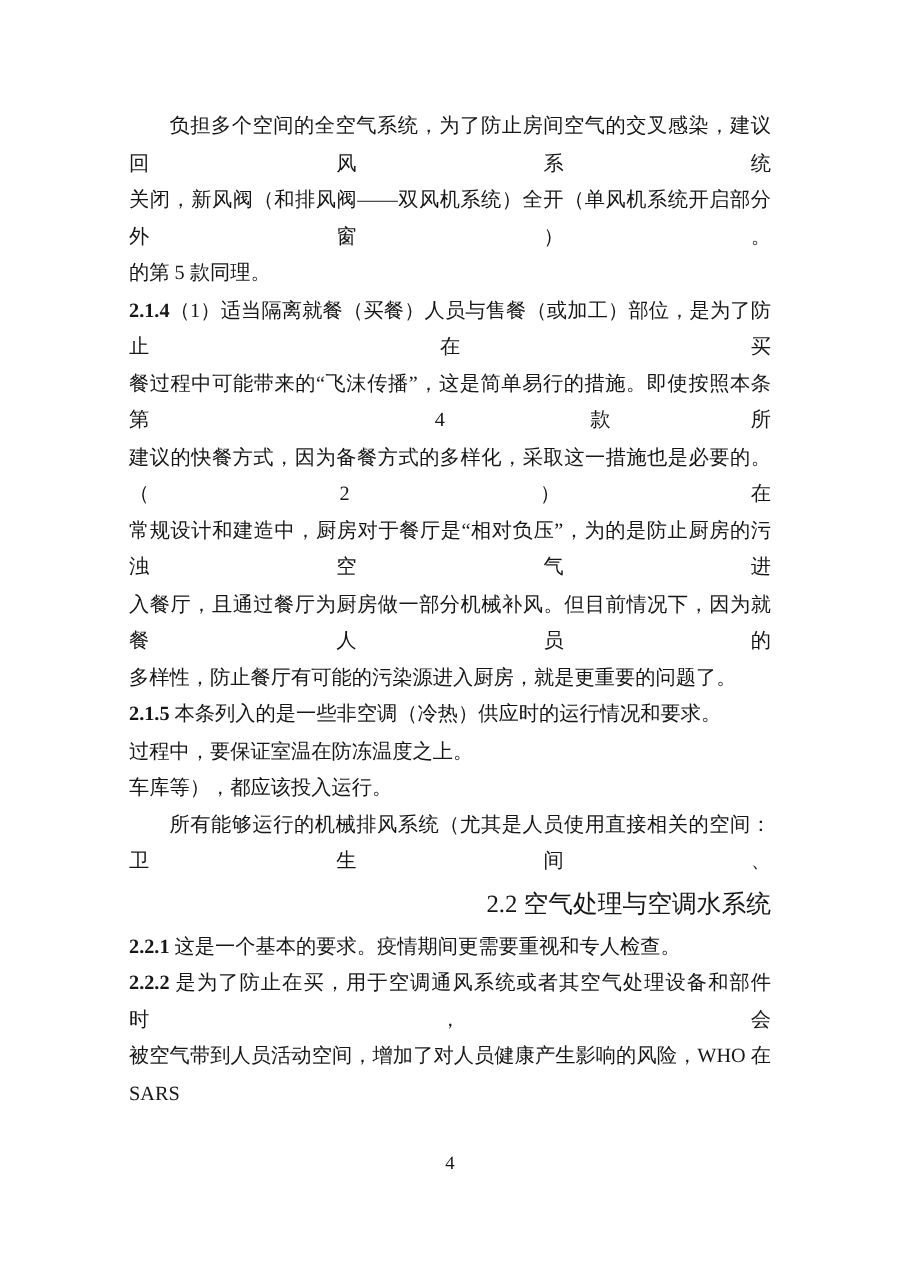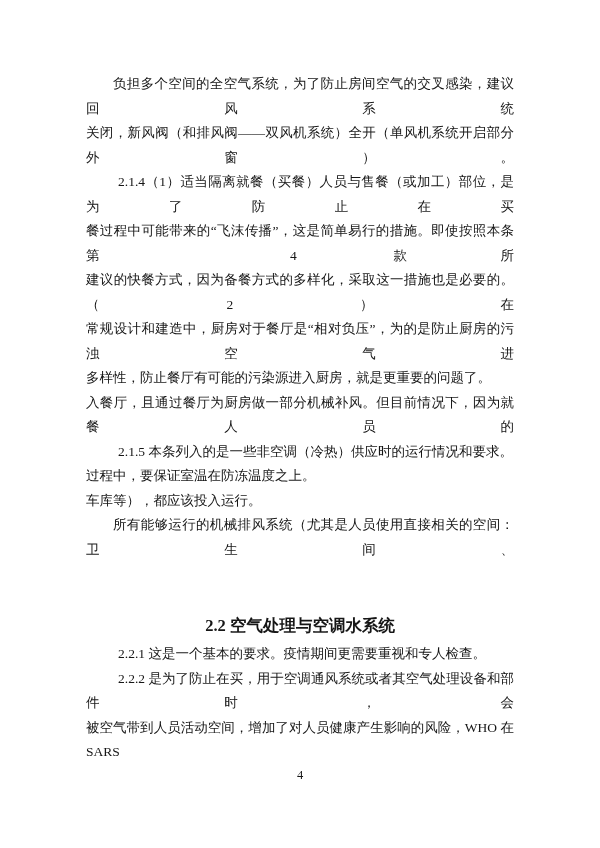--- a/index.html
+++ b/index.html
@@ -63,6 +63,7 @@
   <div class="content">
       <div class="line indent fill"><span>负担多个空间的全空气系统，为了防止房间空气的交叉感染，建议回风系统</span></div>
       <div class="line fill"><span>关闭，新风阀（和排风阀——双风机系统）全开（单风机系统开启部分外窗）。</span></div>
+      <div class="line"><span>的第 5 款同理。</span></div>
       <div class="line fill"><span class="b">2.1.4</span><span>（1）适当隔离就餐（买餐）人员与售餐（或加工）部位，是为了防止在买</span></div>
       <div class="line fill"><span>餐过程中可能带来的“飞沫传播”，这是简单易行的措施。即使按照本条第 4 款所</span></div>
       <div class="line fill"><span>建议的快餐方式，因为备餐方式的多样化，采取这一措施也是必要的。 （2）在</span></div>

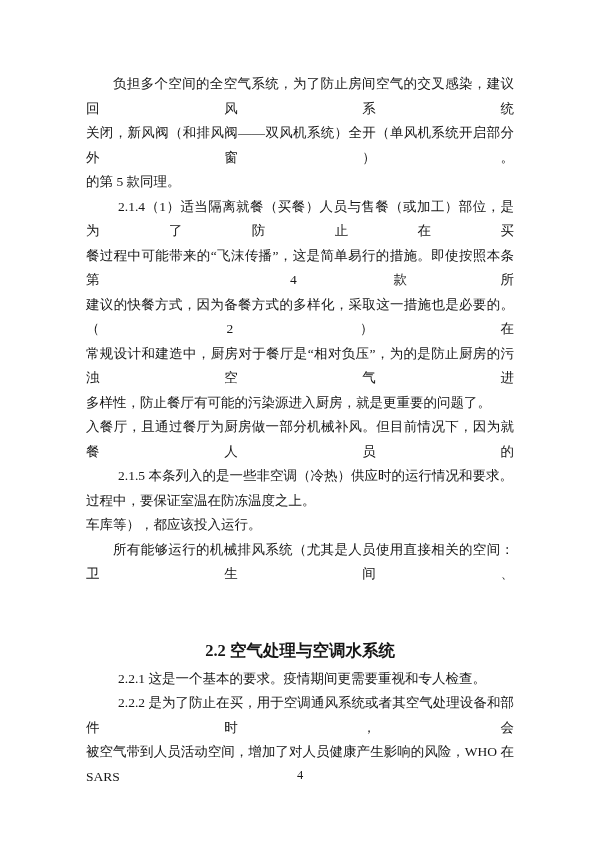--- a/index.html
+++ b/index.html
@@ -35,8 +35,7 @@
     text-indent: 2em;
   }
   .b {
-    font-weight: normal;
-    margin-left: 32px;
+    font-weight: bold;
   }
   .heading {
     font-size: 16.5px;

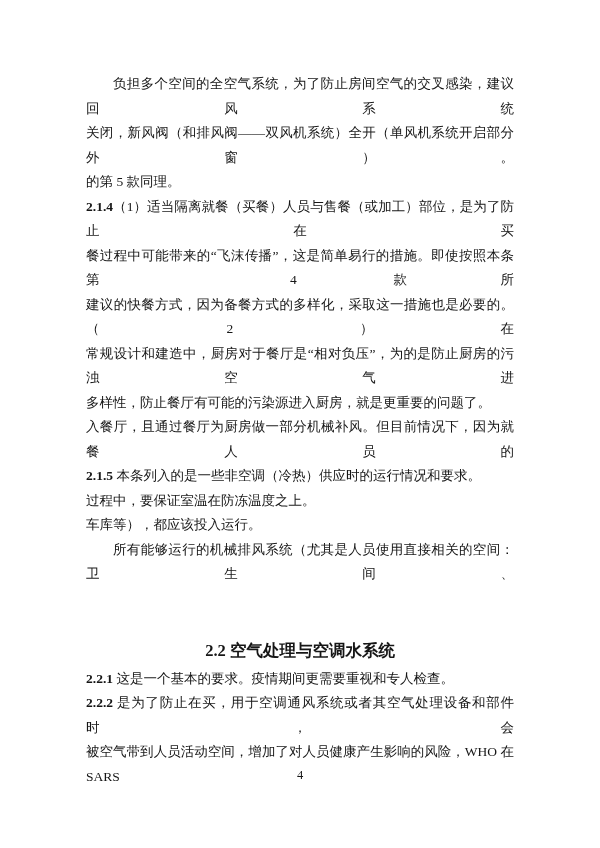--- a/index.html
+++ b/index.html
@@ -67,8 +67,8 @@
       <div class="line fill"><span>餐过程中可能带来的“飞沫传播”，这是简单易行的措施。即使按照本条第 4 款所</span></div>
       <div class="line fill"><span>建议的快餐方式，因为备餐方式的多样化，采取这一措施也是必要的。 （2）在</span></div>
       <div class="line fill"><span>常规设计和建造中，厨房对于餐厅是“相对负压”，为的是防止厨房的污浊空气进</span></div>
+      <div class="line fill"><span>入餐厅，且通过餐厅为厨房做一部分机械补风。但目前情况下，因为就餐人员的</span></div>
       <div class="line"><span>多样性，防止餐厅有可能的污染源进入厨房，就是更重要的问题了。</span></div>
-      <div class="line fill"><span>入餐厅，且通过餐厅为厨房做一部分机械补风。但目前情况下，因为就餐人员的</span></div>
       <div class="line"><span class="b">2.1.5</span><span> 本条列入的是一些非空调（冷热）供应时的运行情况和要求。</span></div>
       <div class="line"><span>过程中，要保证室温在防冻温度之上。</span></div>
       <div class="line"><span>车库等），都应该投入运行。</span></div>

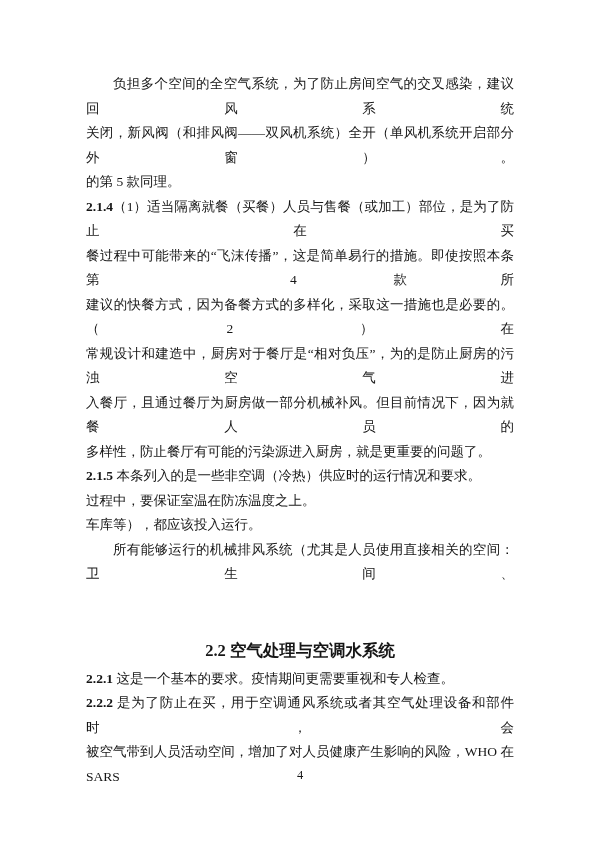--- a/index.html
+++ b/index.html
@@ -39,11 +39,10 @@
   }
   .heading {
     font-size: 16.5px;
-    font-weight: bold;
-    text-align: center;
+    font-weight: normal;
+    text-align: right;
     line-height: 27px;
     padding: 2px 0 3px 0;
-    margin-top: 48px;
   }
   .footer {
     position: absolute;

